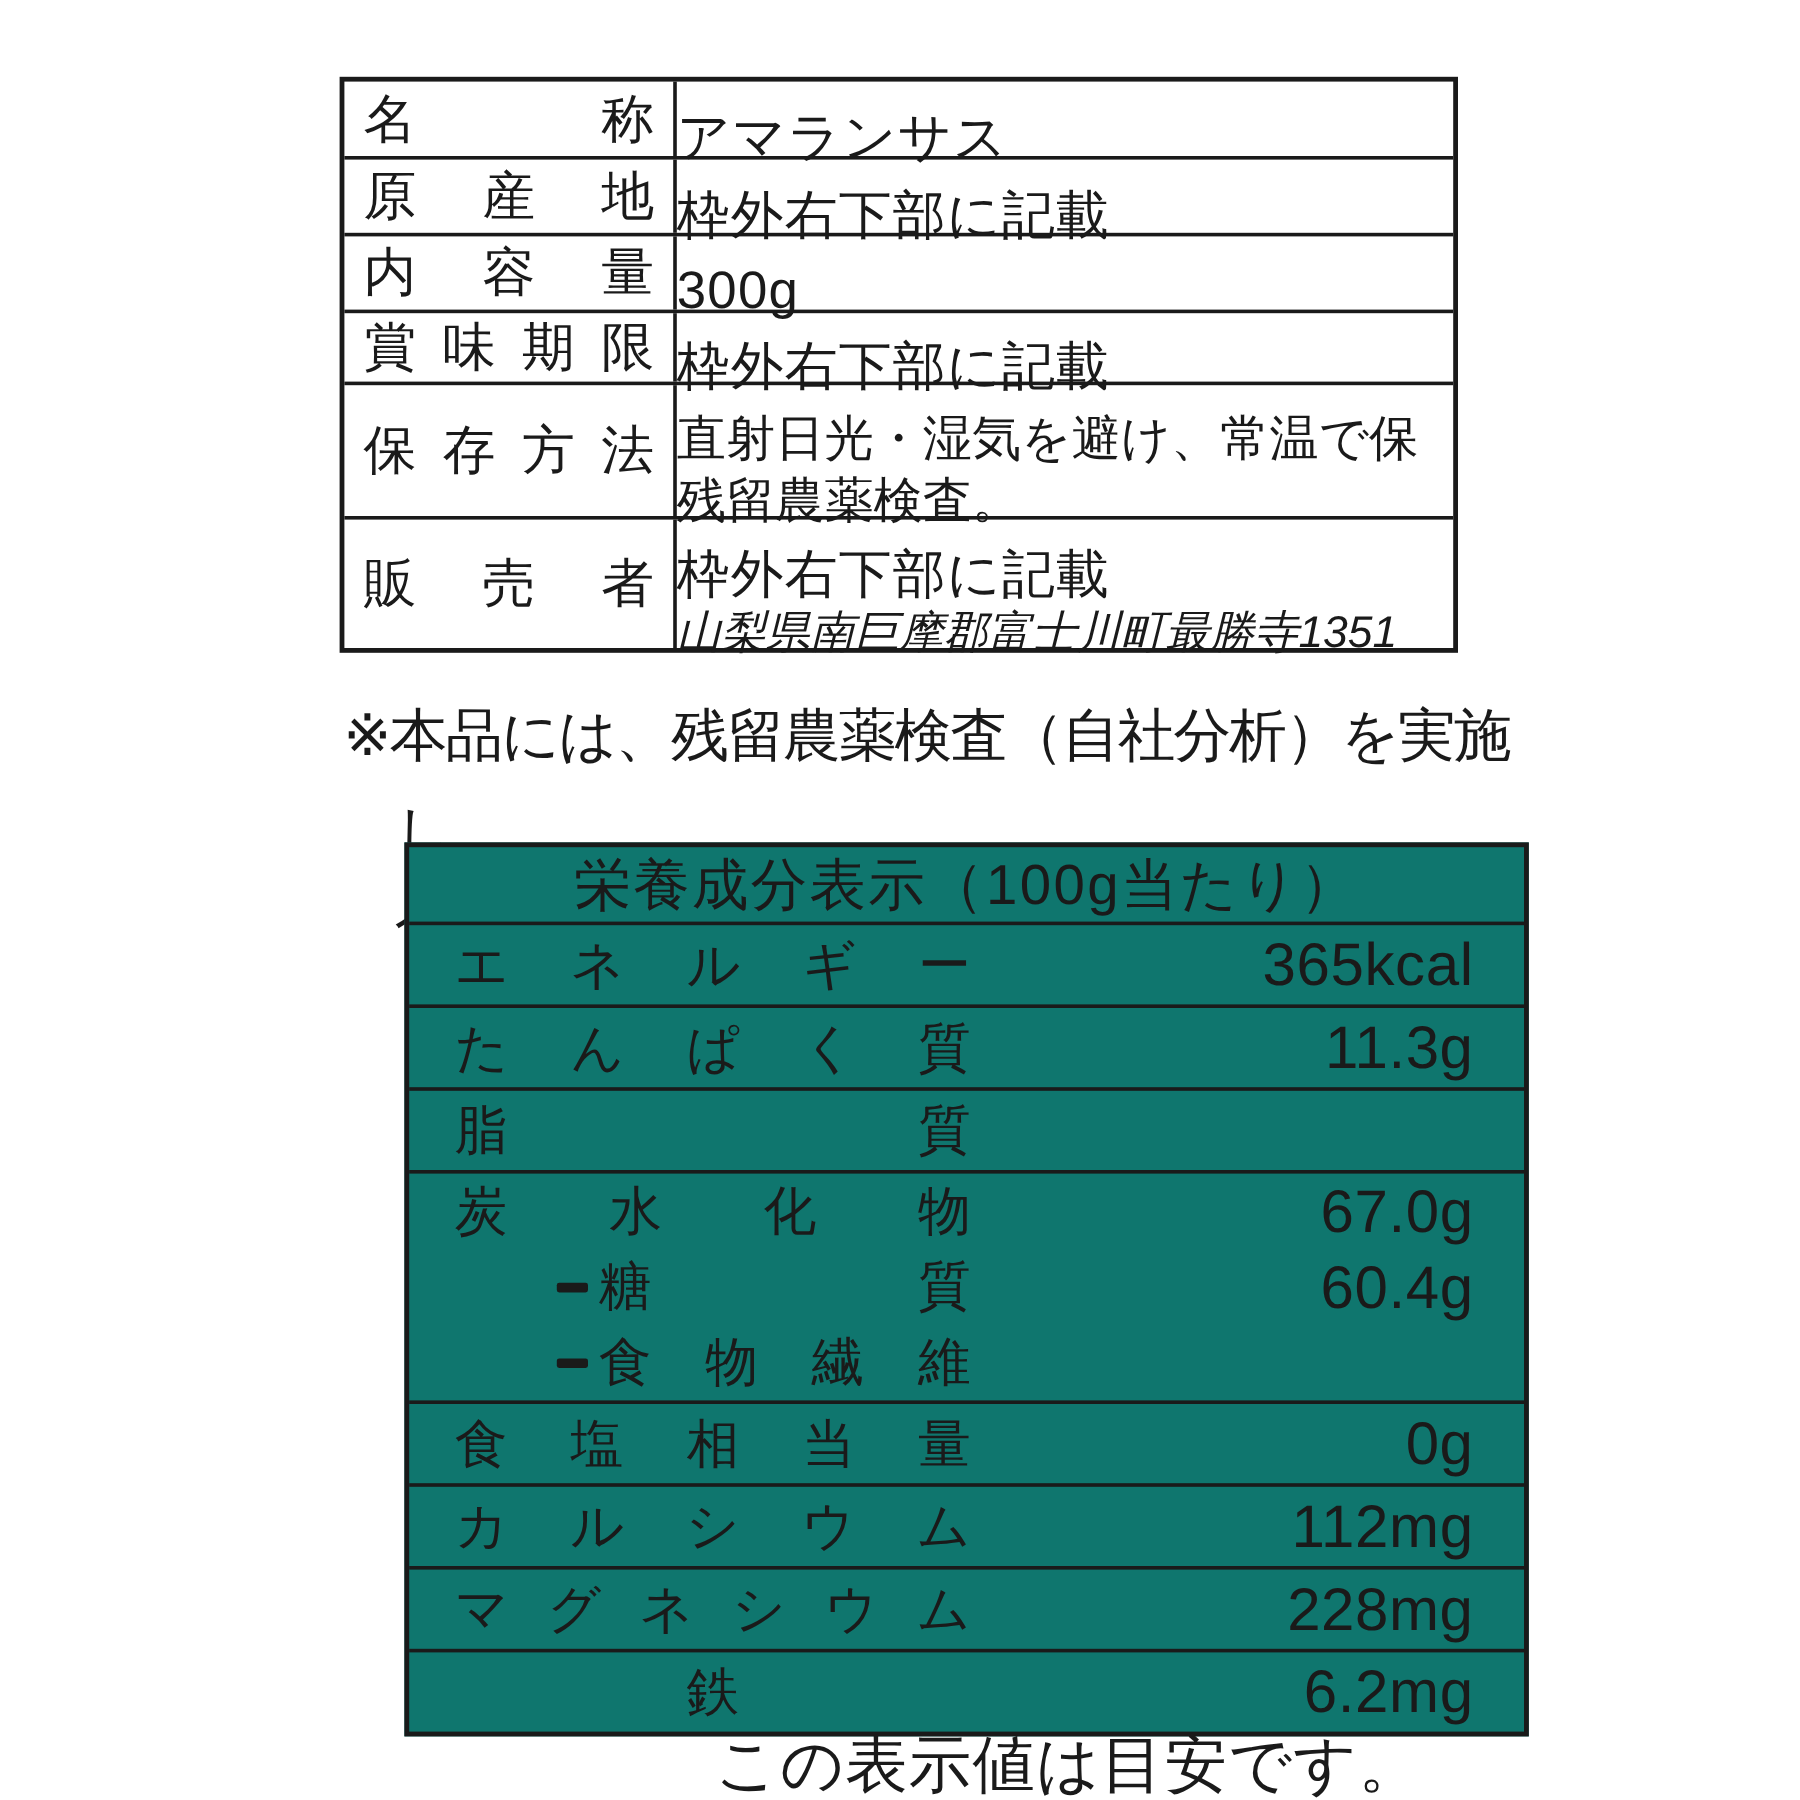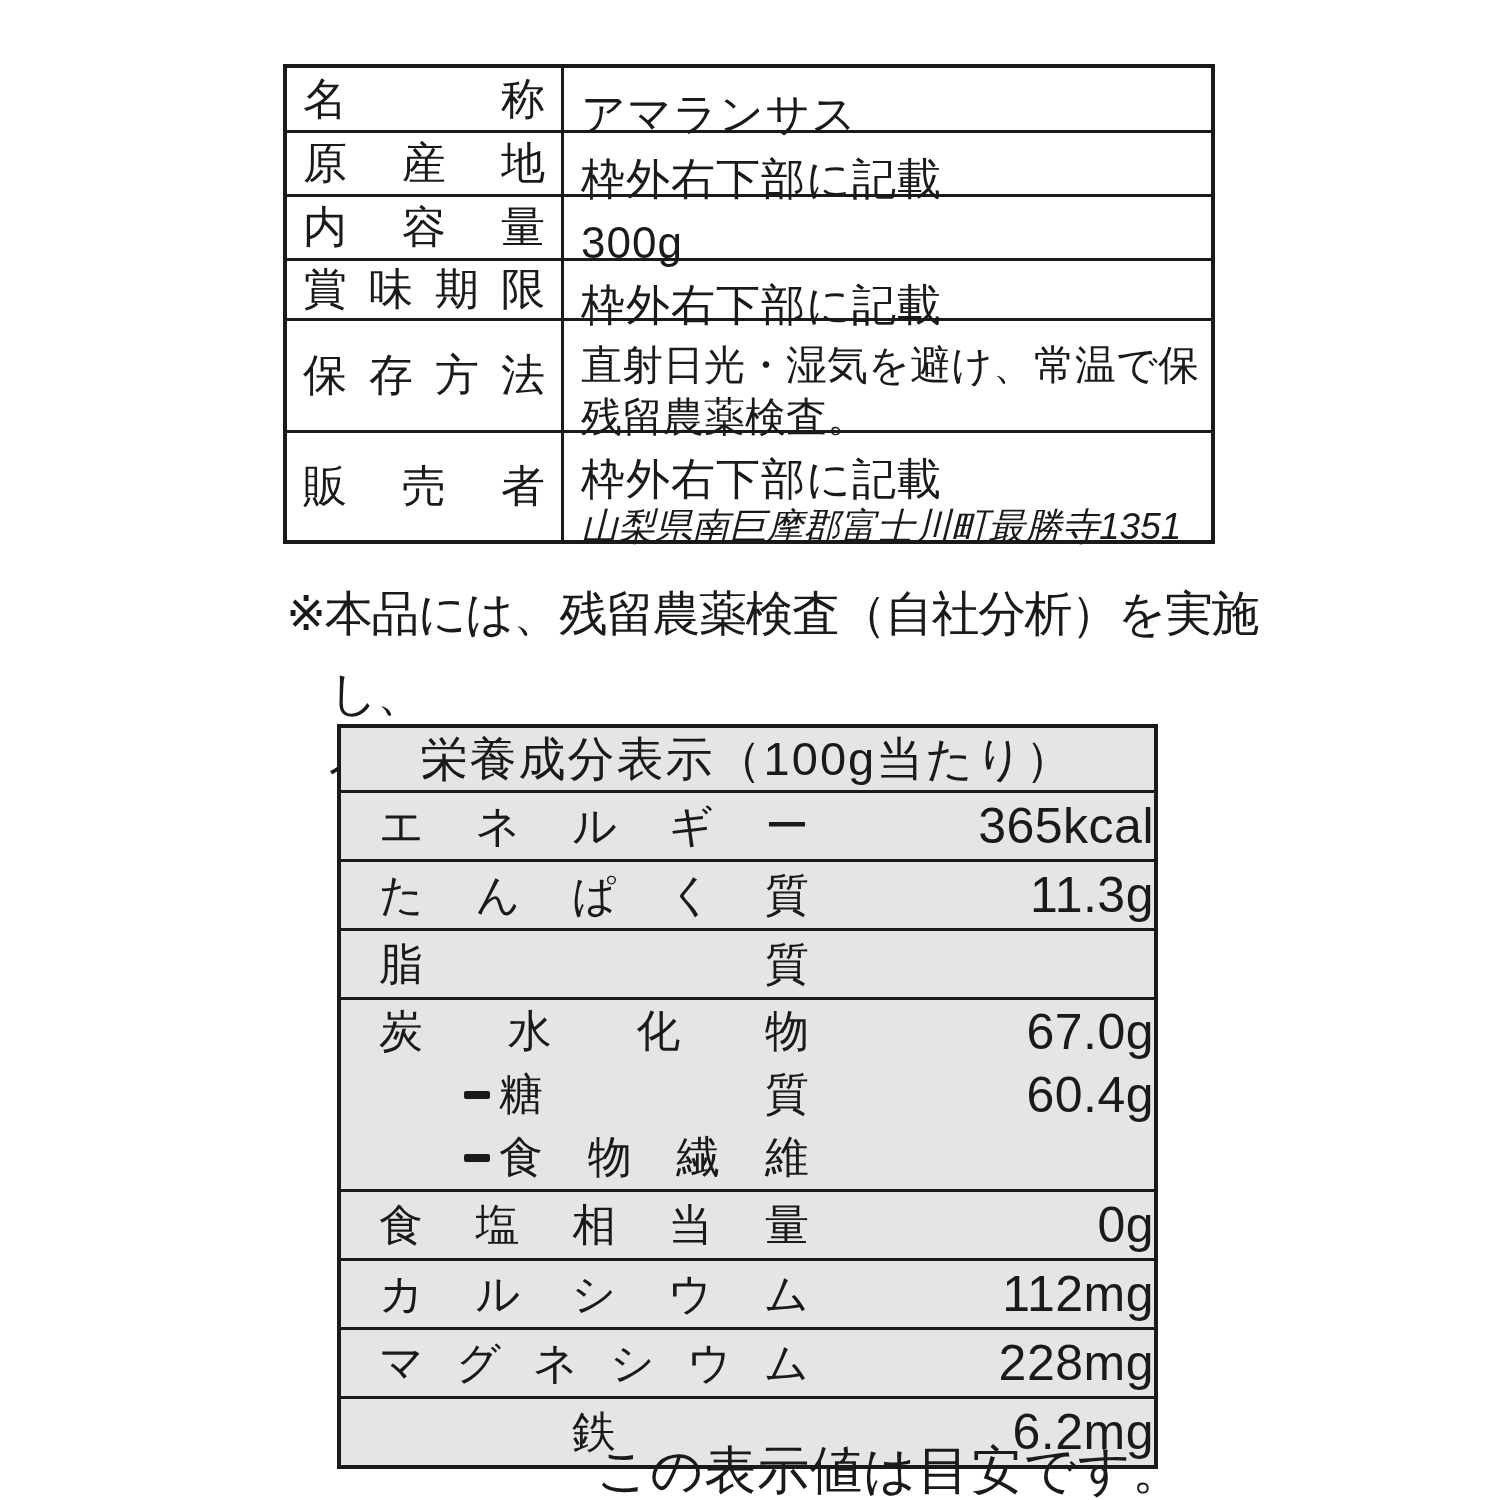--- a/index.html
+++ b/index.html
@@ -36,7 +36,6 @@
   .ivalue {
     flex: 1;
     box-sizing: border-box;
-    padding-left: 17px;
     font-size: 44px;
     display: flex;
     flex-direction: column;

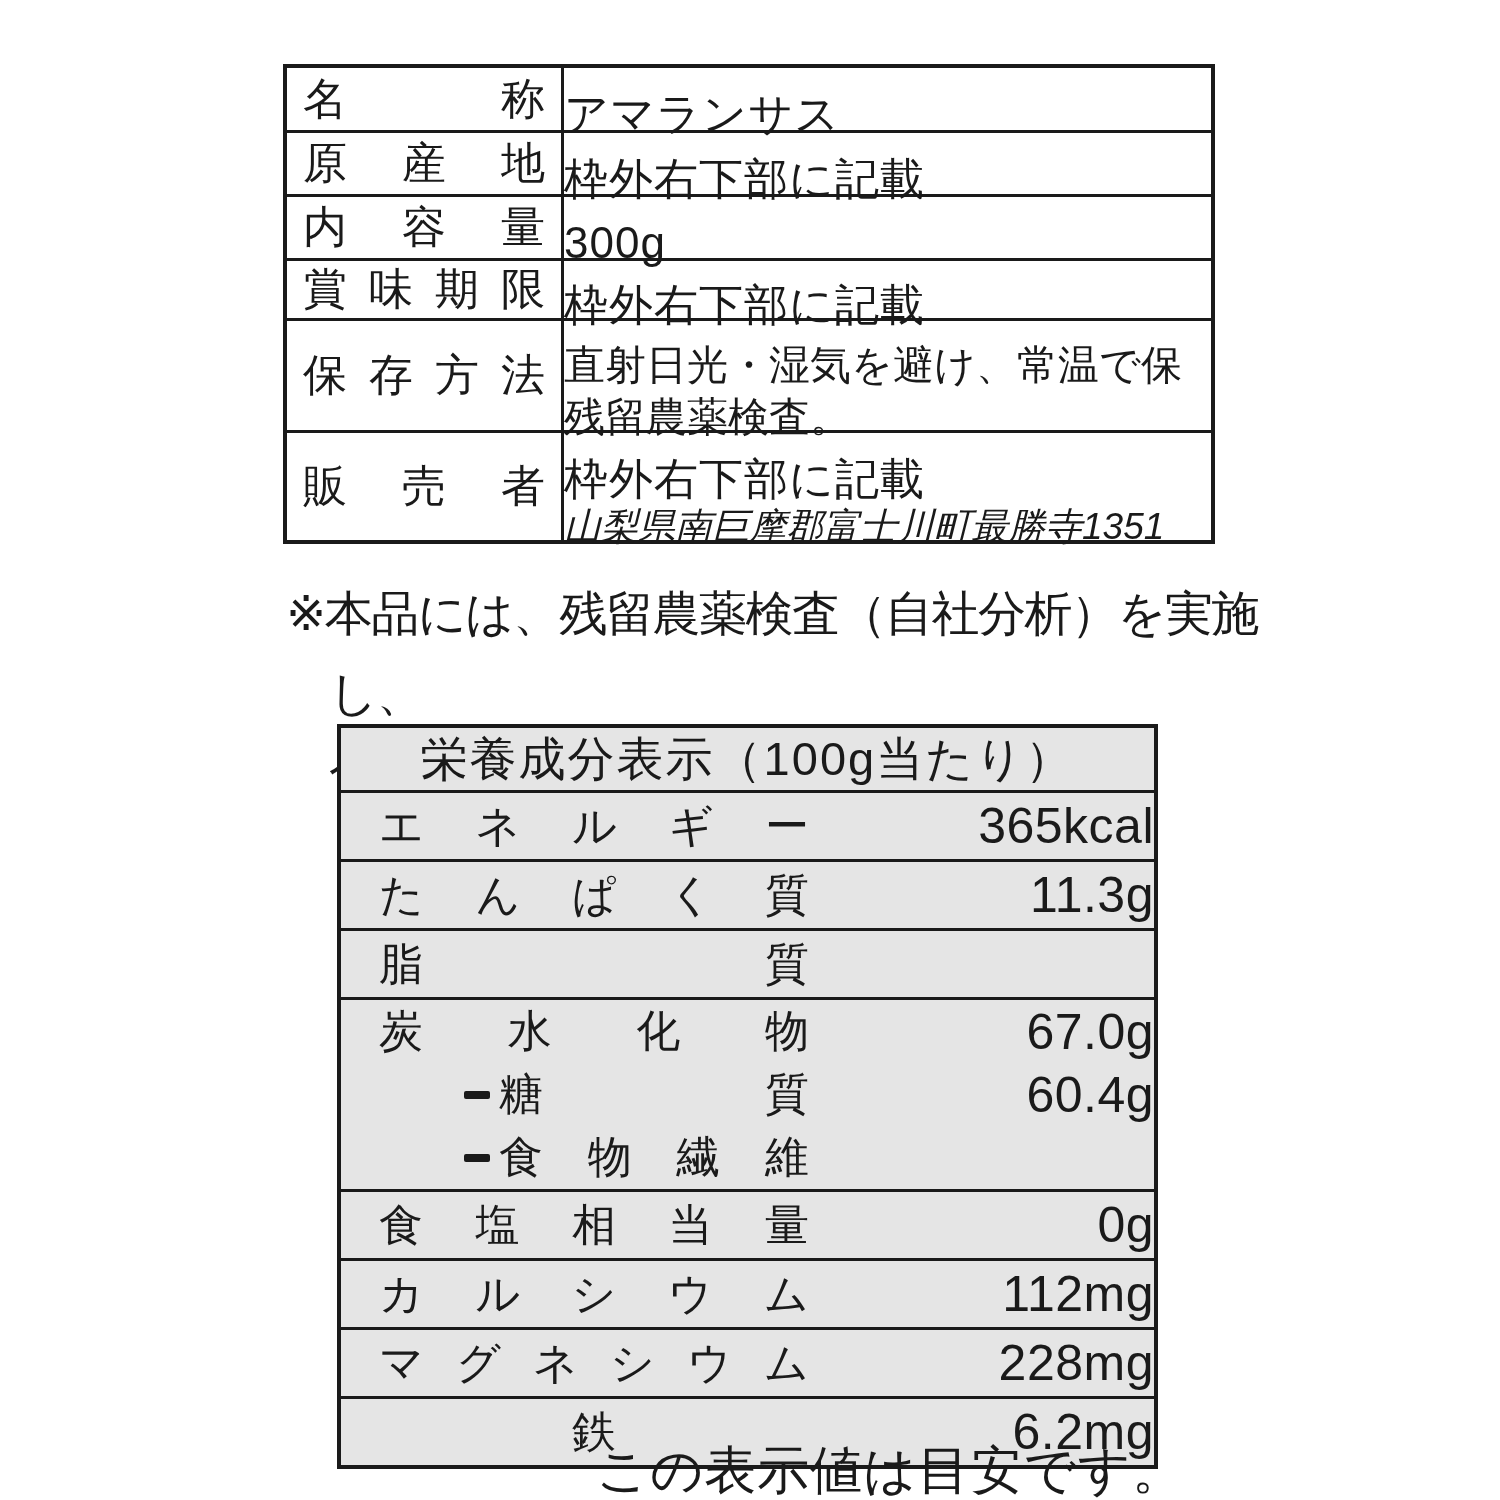--- a/index.html
+++ b/index.html
@@ -68,11 +68,11 @@
   
   .nut-table {
     position: absolute;
-    left: 337px; top: 724px;
-    width: 821px;
+    left: 337px; top: 702px;
+    width: 937px;
     border: 4px solid #1a1a1a;
     box-sizing: border-box;
-    background: #e5e5e5;
+    background: #0f766e;
   }
   .nut-header {
     height: 62px;

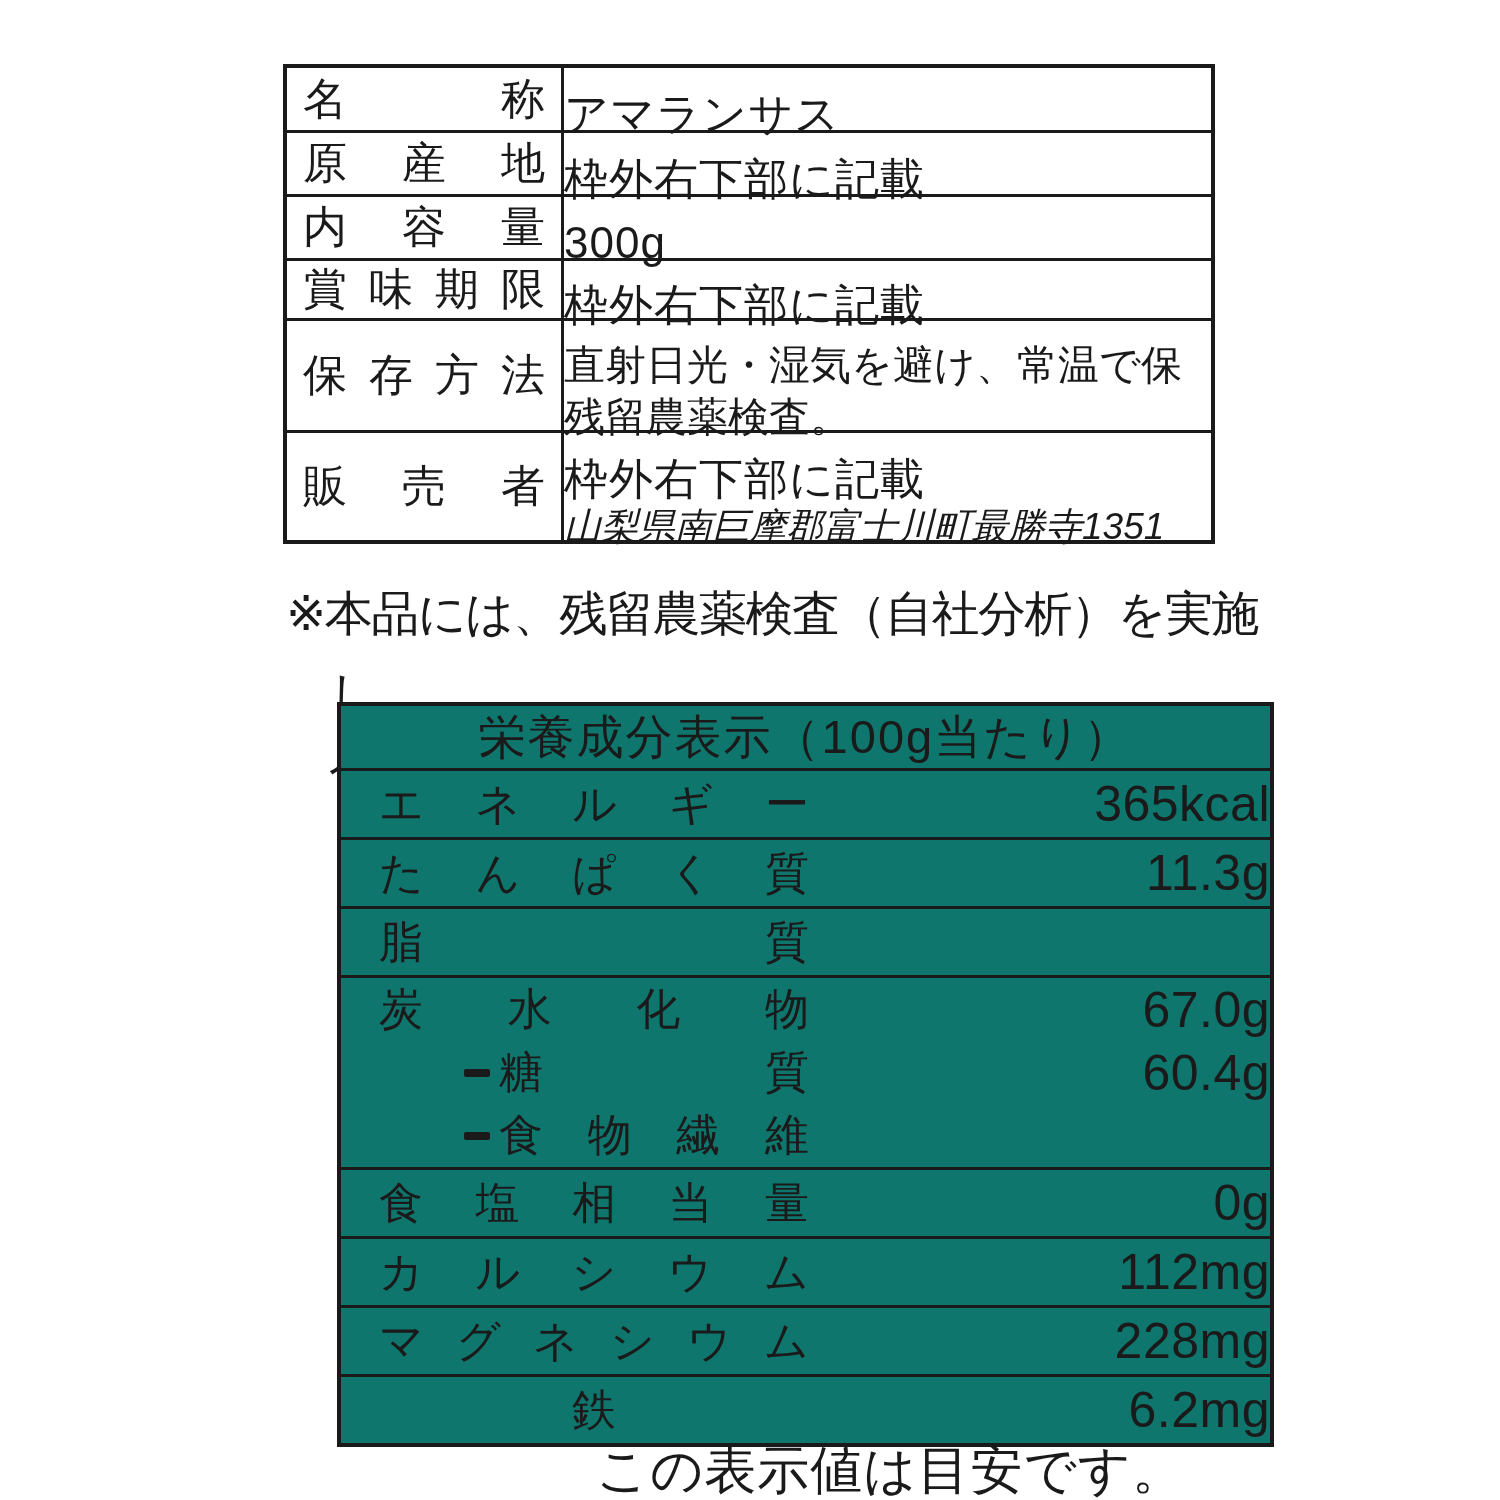--- a/index.html
+++ b/index.html
@@ -112,6 +112,7 @@
   .nvalue {
     flex: 1;
     text-align: right;
+    padding-right: 42px;
     font-size: 50px;
     letter-spacing: 0.5px;
   }

